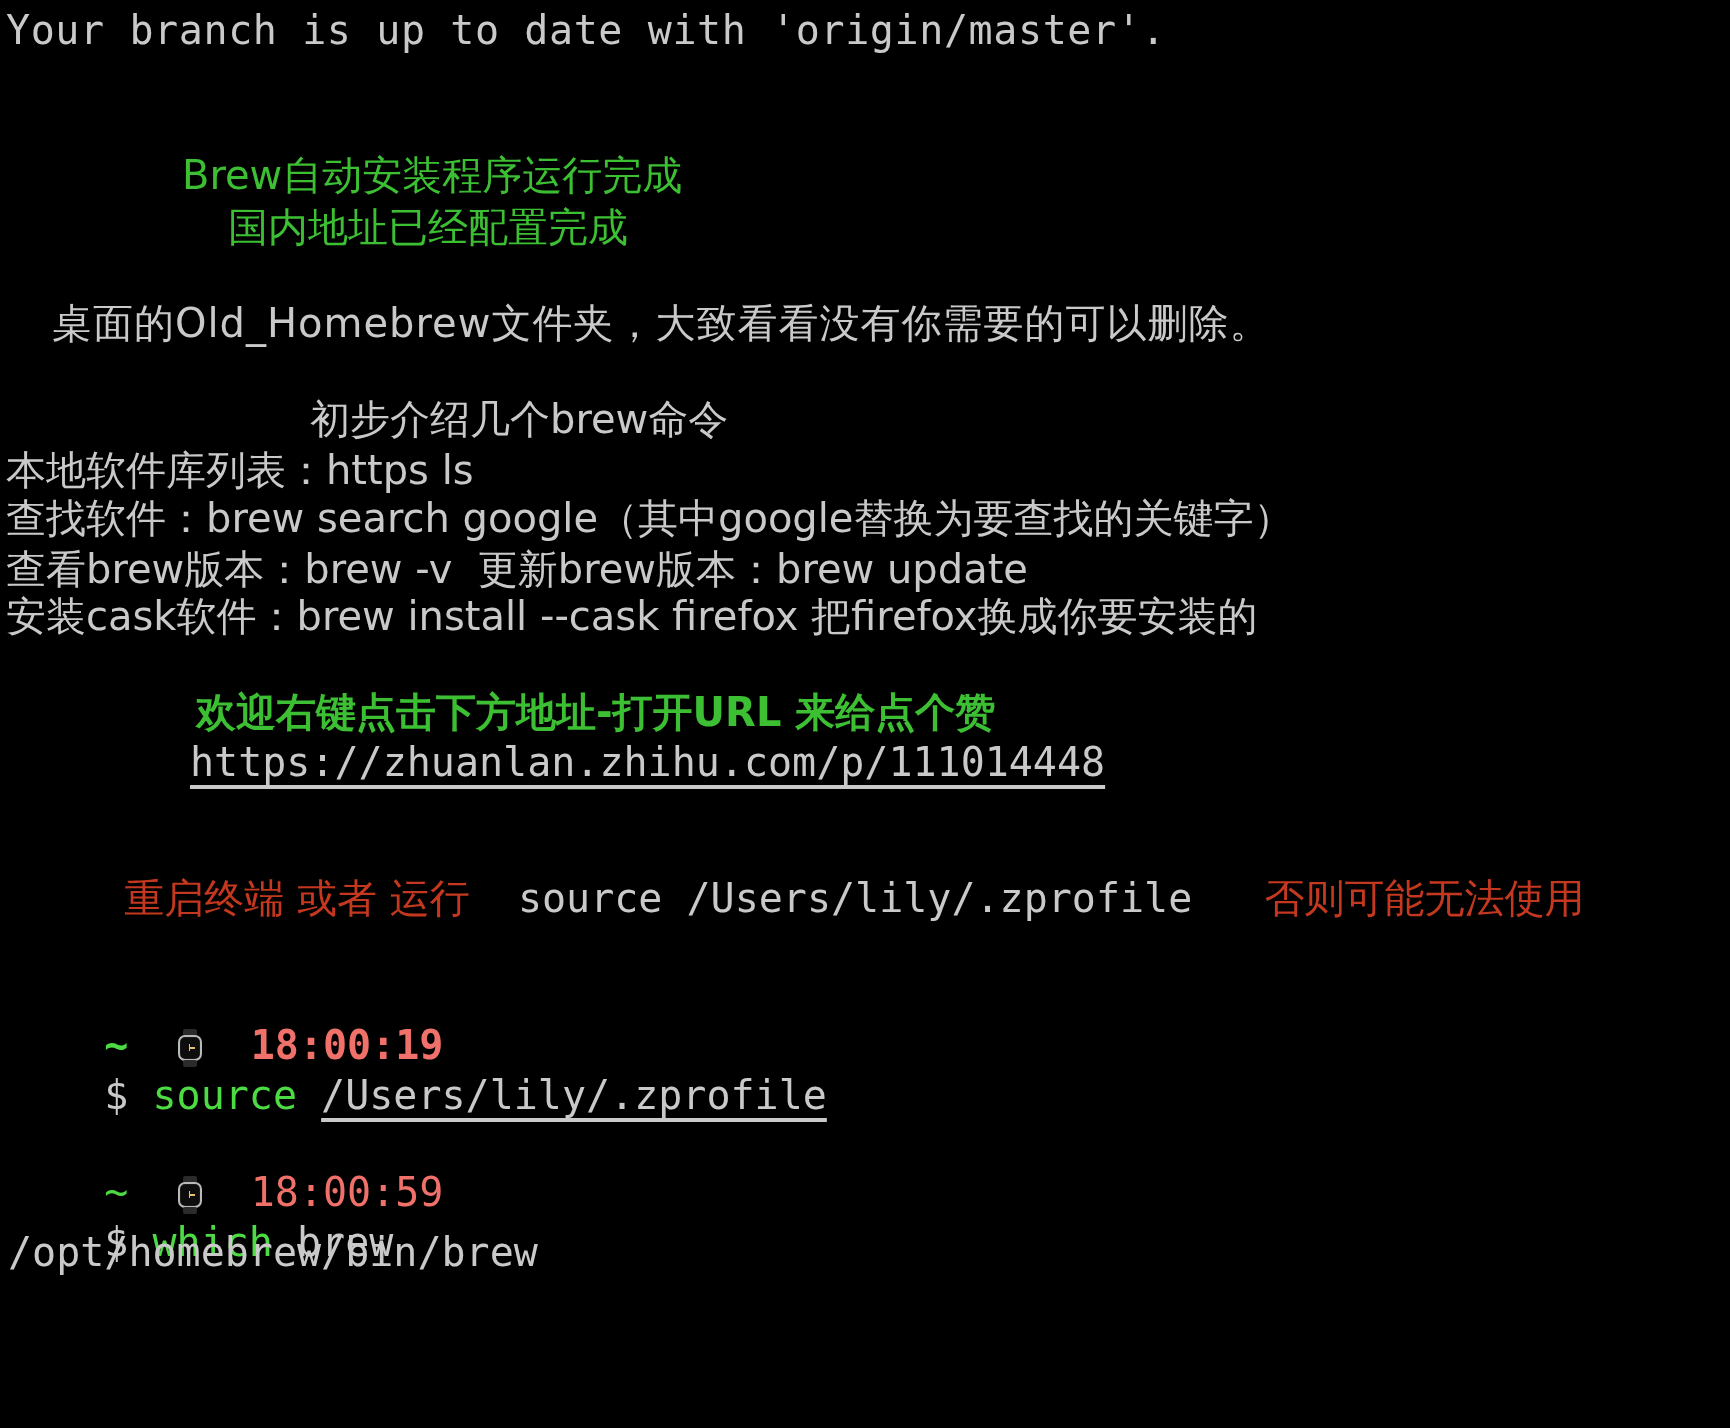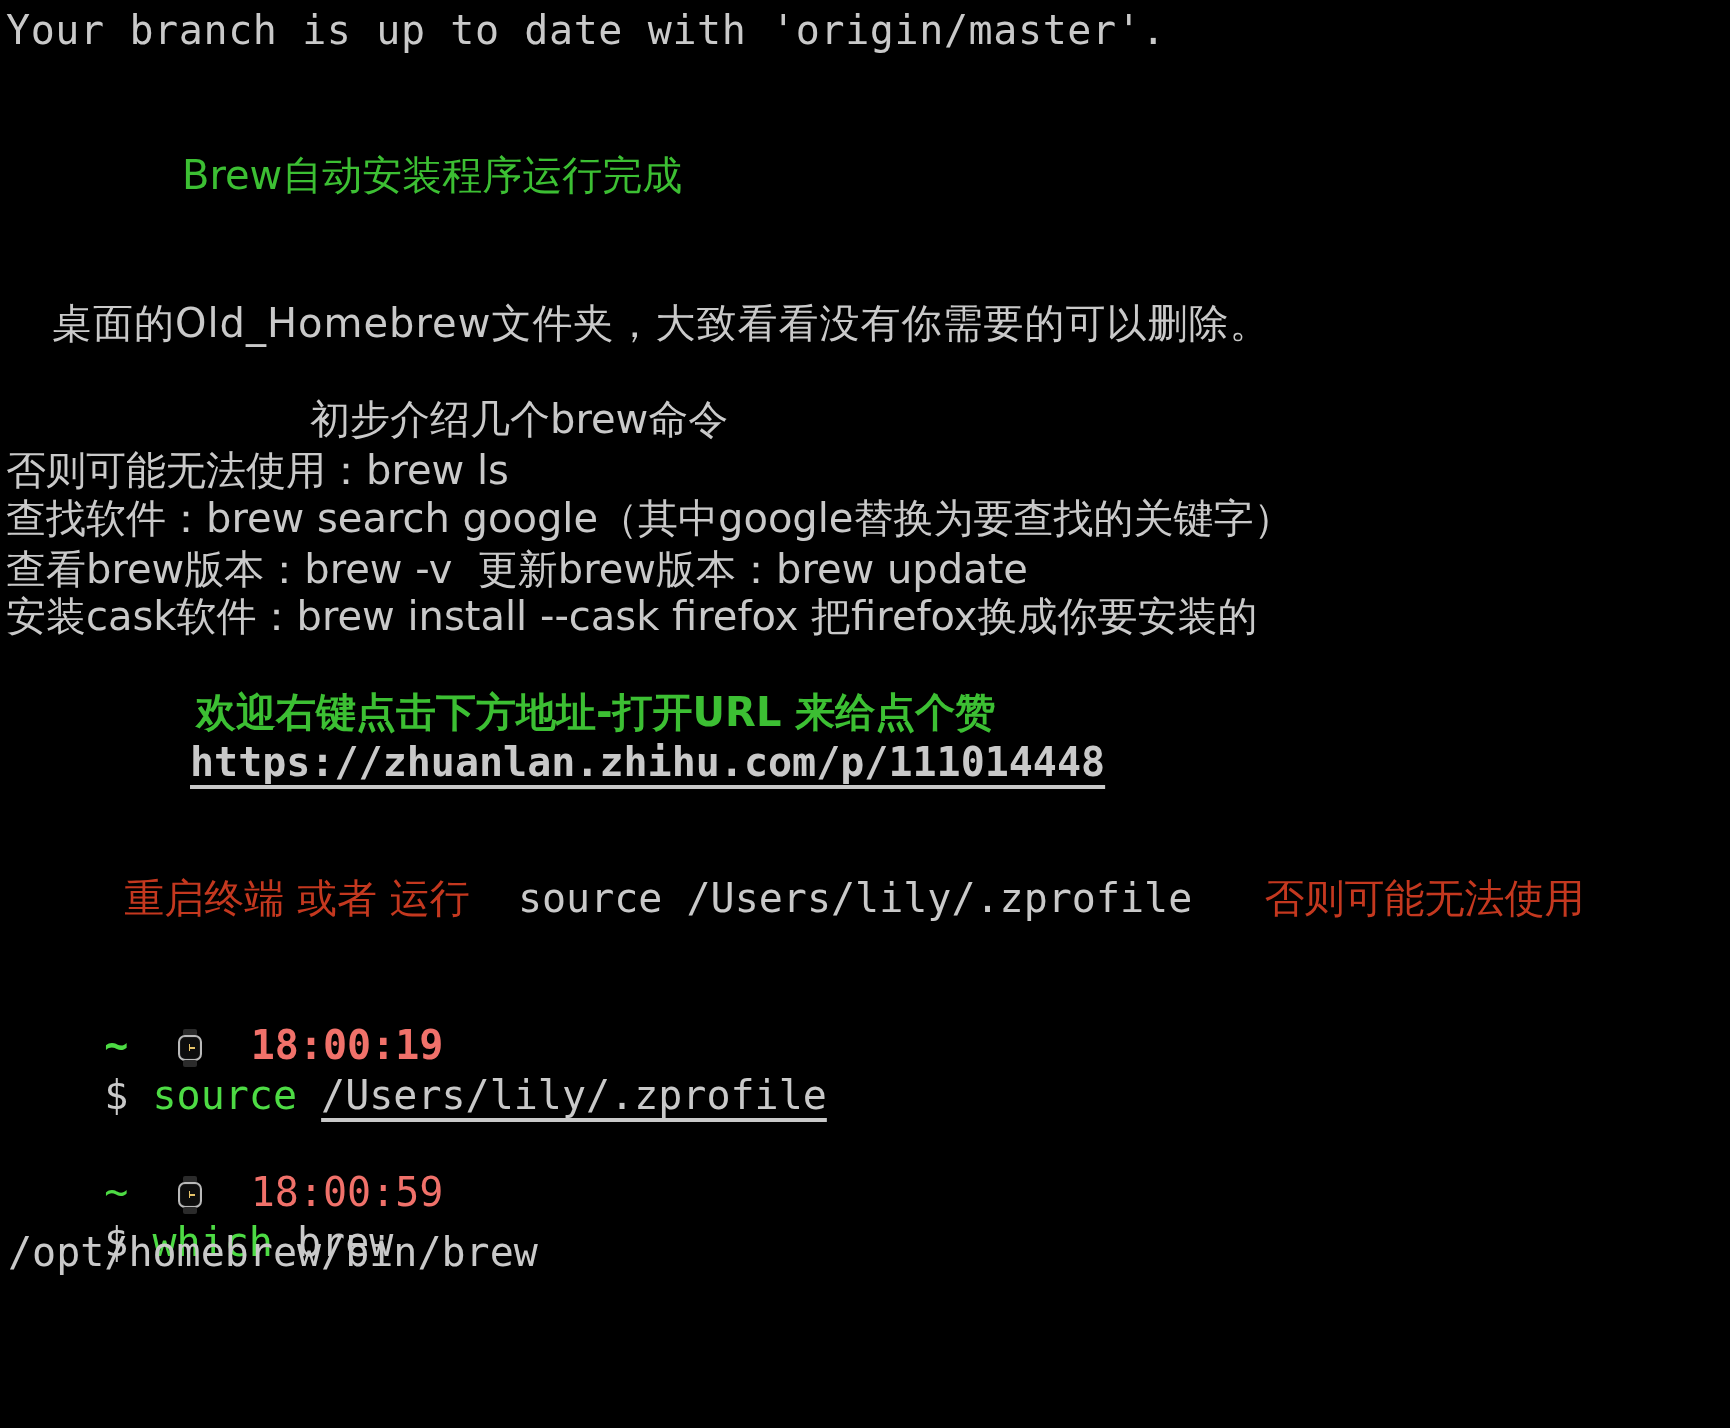--- a/index.html
+++ b/index.html
@@ -111,6 +111,7 @@
   <div class="line t-git mono fg-default" style="top: 10px; left: 6px;">Your branch is up to date with 'origin/master'.</div>
 
   <div class="line t-cjk cjk fg-green" style="top: 155px; left: 182px;">Brew自动安装程序运行完成</div>
+  <div class="line t-cjk cjk fg-green" style="top: 207px; left: 228px;">国内地址已经配置完成</div>
 
   <div class="line t-cjk cjk fg-default" style="top: 303px; left: 52px; letter-spacing: 1px;">桌面的Old_Homebrew文件夹，大致看看没有你需要的可以删除。</div>
 

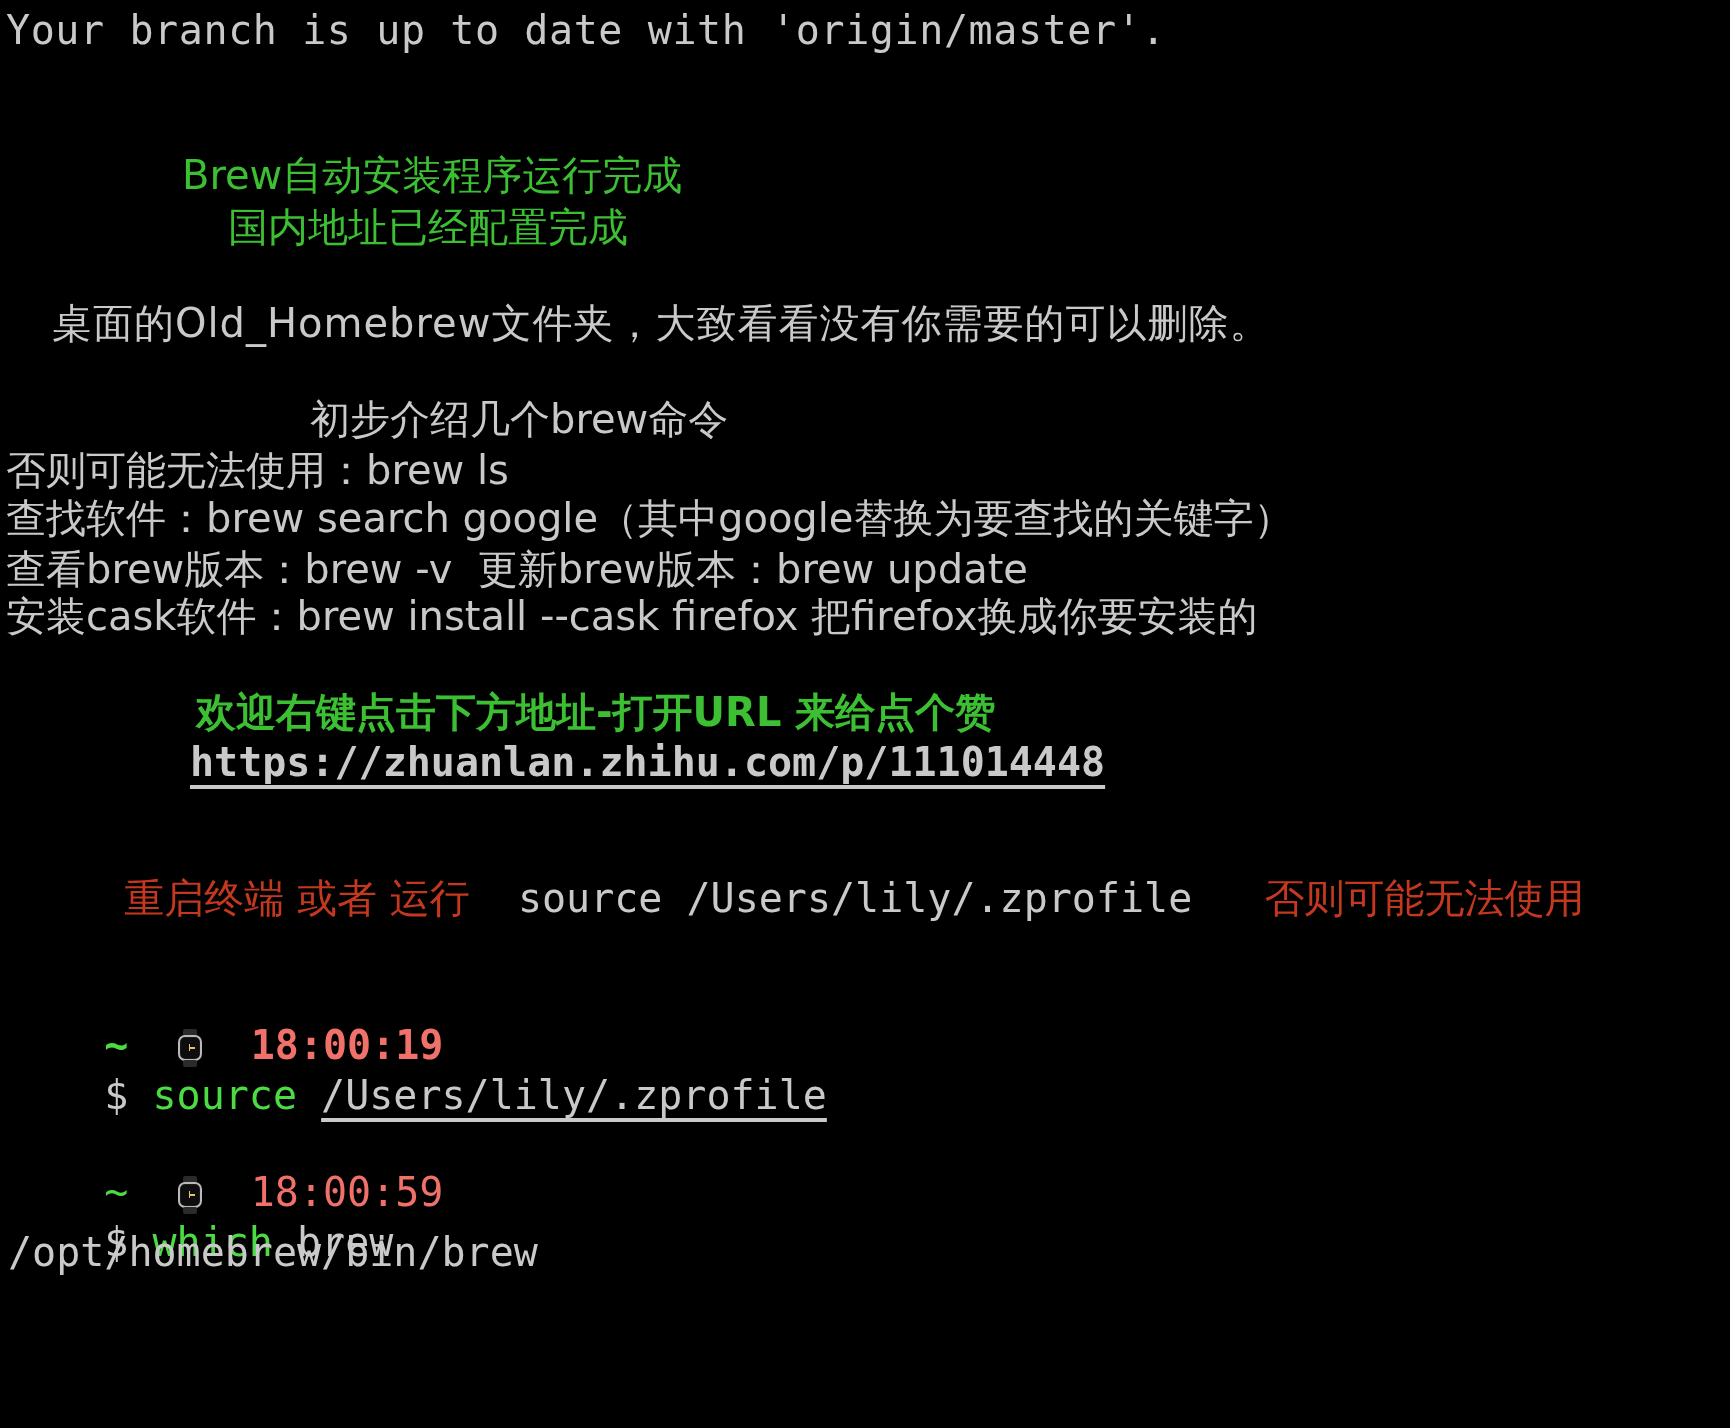--- a/index.html
+++ b/index.html
@@ -117,7 +117,7 @@
 
   <div class="line t-cjk cjk fg-default" style="top: 399px; left: 310px;">初步介绍几个brew命令</div>
 
-  <div class="line t-cjk cjk fg-default" style="top: 450px; left: 6px;">否则可能无法使用：brew ls</div>
+  <div class="line t-cjk cjk fg-default" style="top: 450px; left: 6px;">本地软件库列表：https ls</div>
   <div class="line t-cjk cjk fg-default" style="top: 498px; left: 6px;">查找软件：brew search google（其中google替换为要查找的关键字）</div>
   <div class="line t-cjk cjk fg-default" style="top: 549px; left: 6px;">查看brew版本：brew -v  更新brew版本：brew update</div>
   <div class="line t-cjk cjk fg-default" style="top: 596px; left: 6px;">安装cask软件：brew install --cask firefox 把firefox换成你要安装的</div>

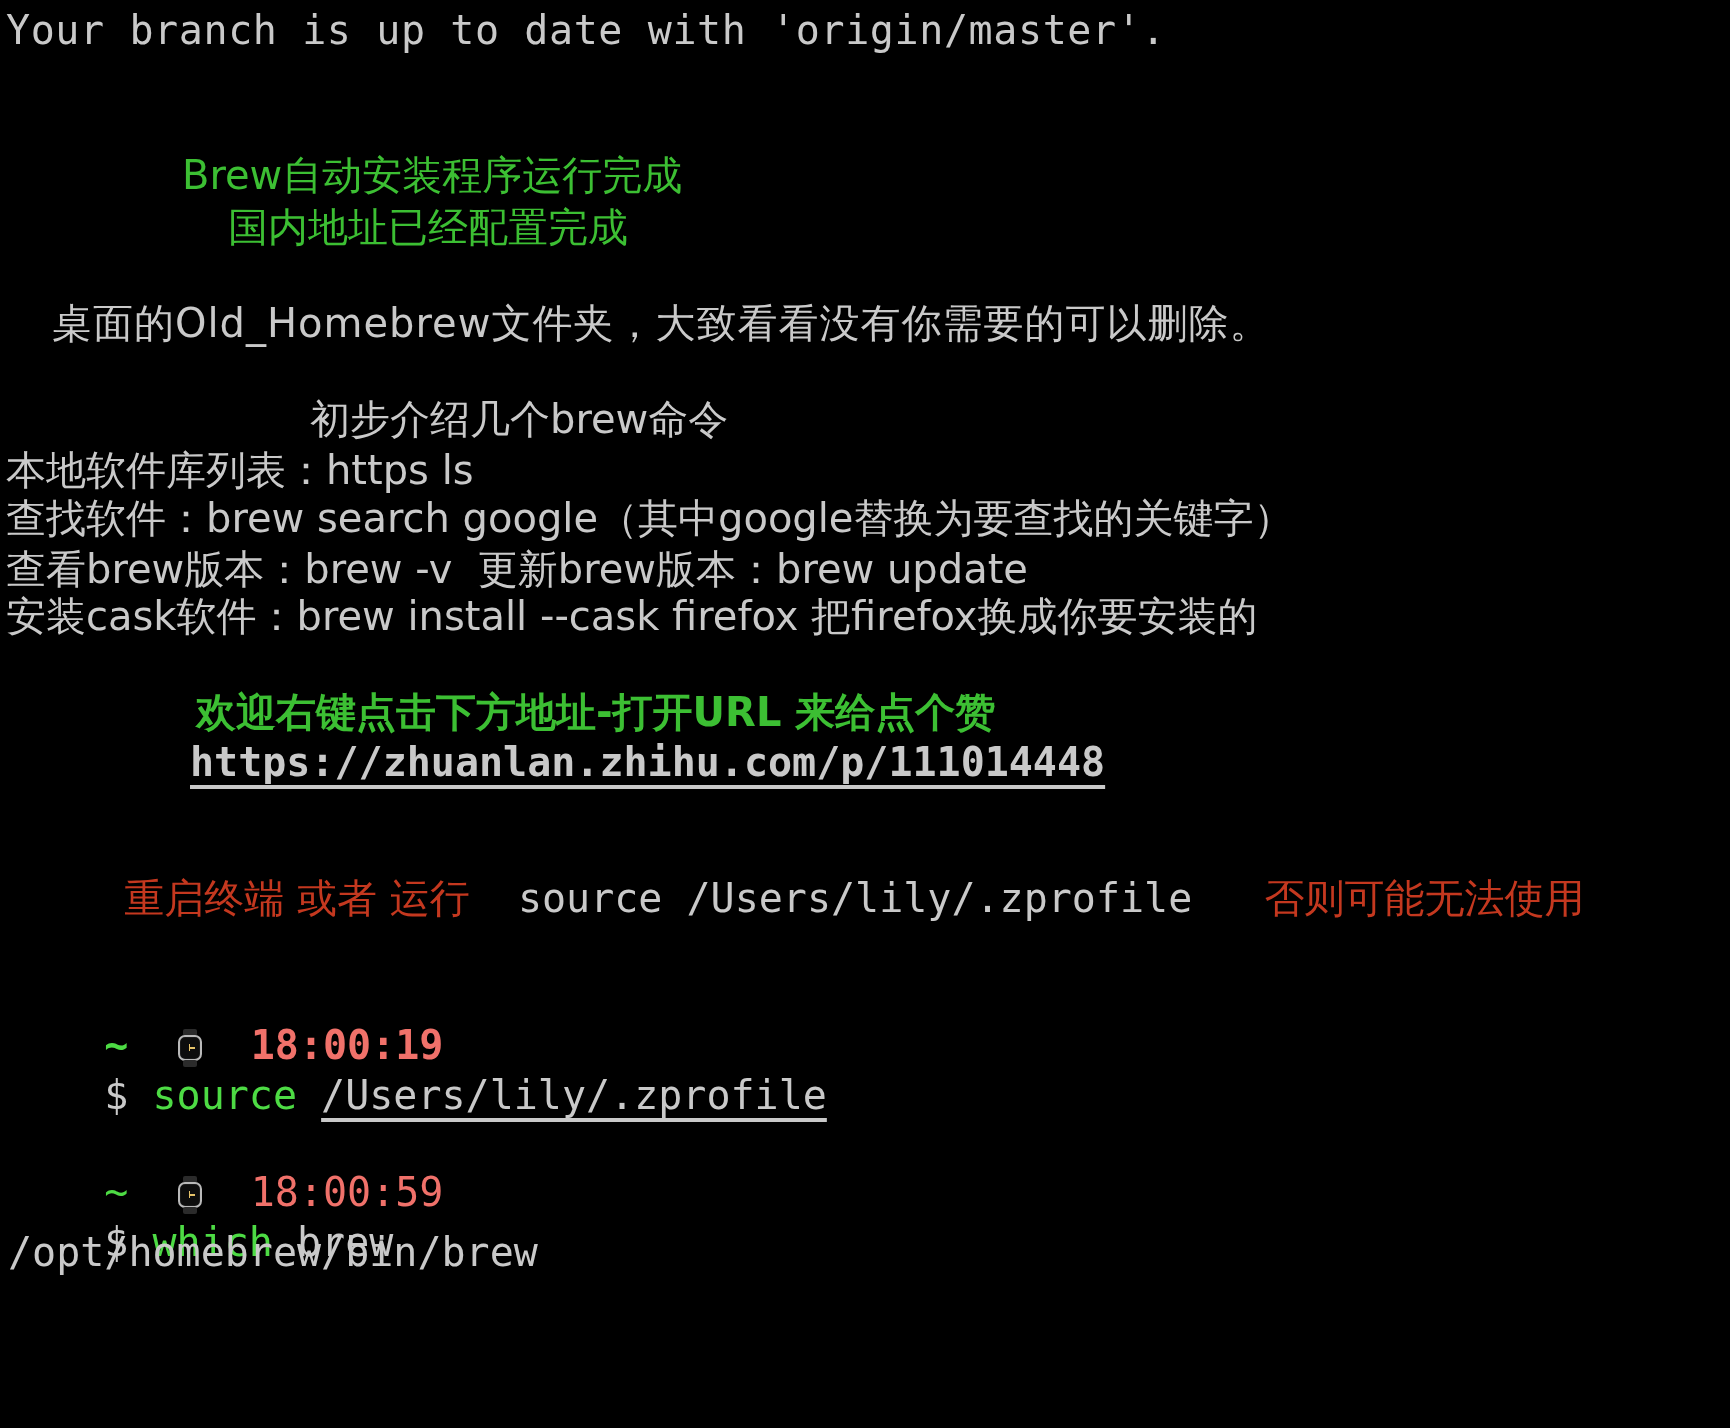--- a/index.html
+++ b/index.html
@@ -123,7 +123,7 @@
   <div class="line t-cjk cjk fg-default" style="top: 596px; left: 6px;">安装cask软件：brew install --cask firefox 把firefox换成你要安装的</div>
 
   <div class="line t-cjk cjk fg-green" style="top: 692px; left: 196px; font-weight: bold;">欢迎右键点击下方地址-打开URL 来给点个赞</div>
-  <div class="line t-body mono fg-default ul" style="top: 742px; left: 190px; font-weight: bold;">https://zhuanlan.zhihu.com/p/111014448</div>
+  <div class="line t-body mono fg-default ul" style="top: 742px; left: 190px;">https://zhuanlan.zhihu.com/p/111014448</div>
 
   <div class="line t-body" style="top: 838px; left: 28px;">
     <span class="cjk fg-red">重启终端 或者 运行</span><span class="mono fg-default">  </span><span class="mono fg-default">source /Users/lily/.zprofile</span><span class="mono fg-default">   </span><span class="cjk fg-red">否则可能无法使用</span>

